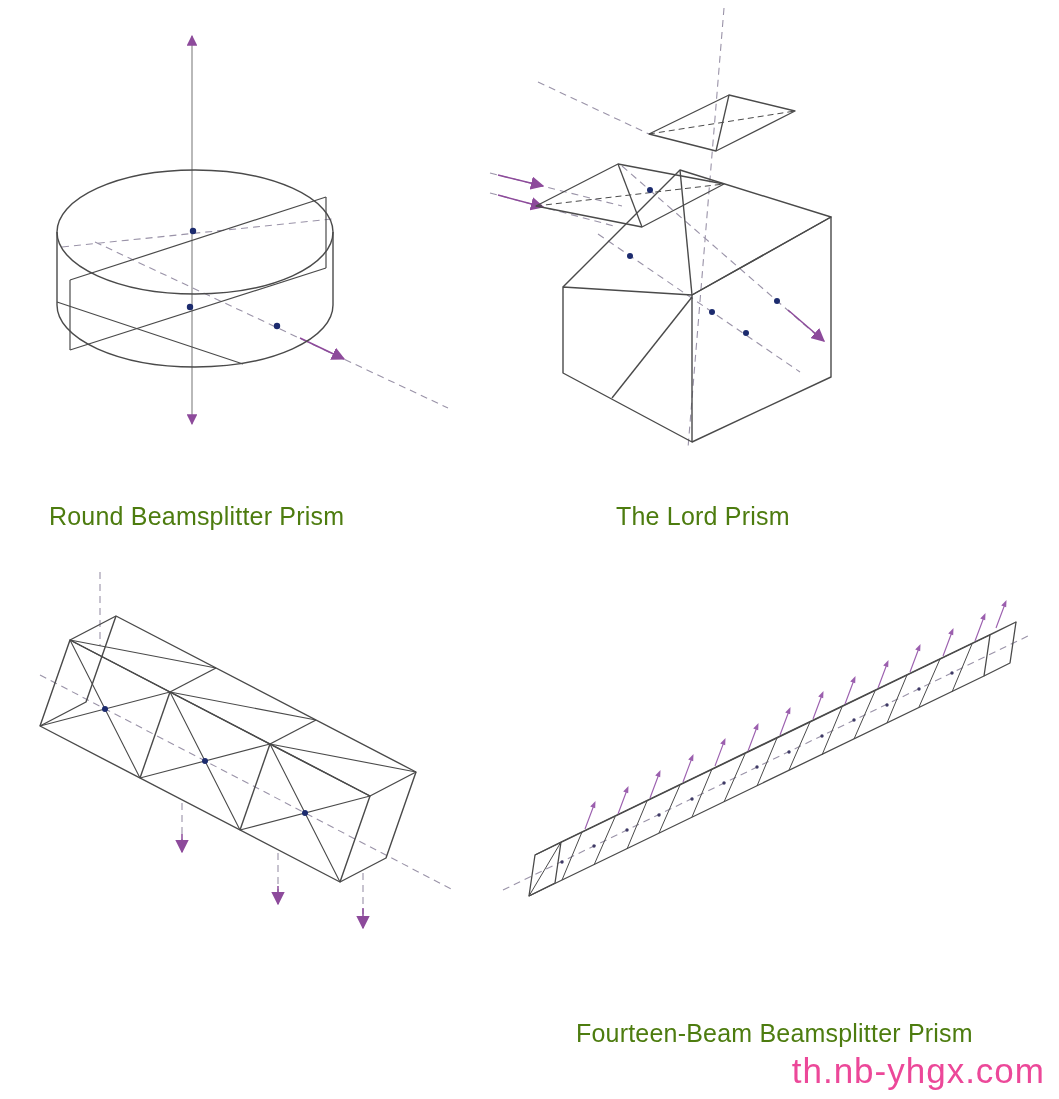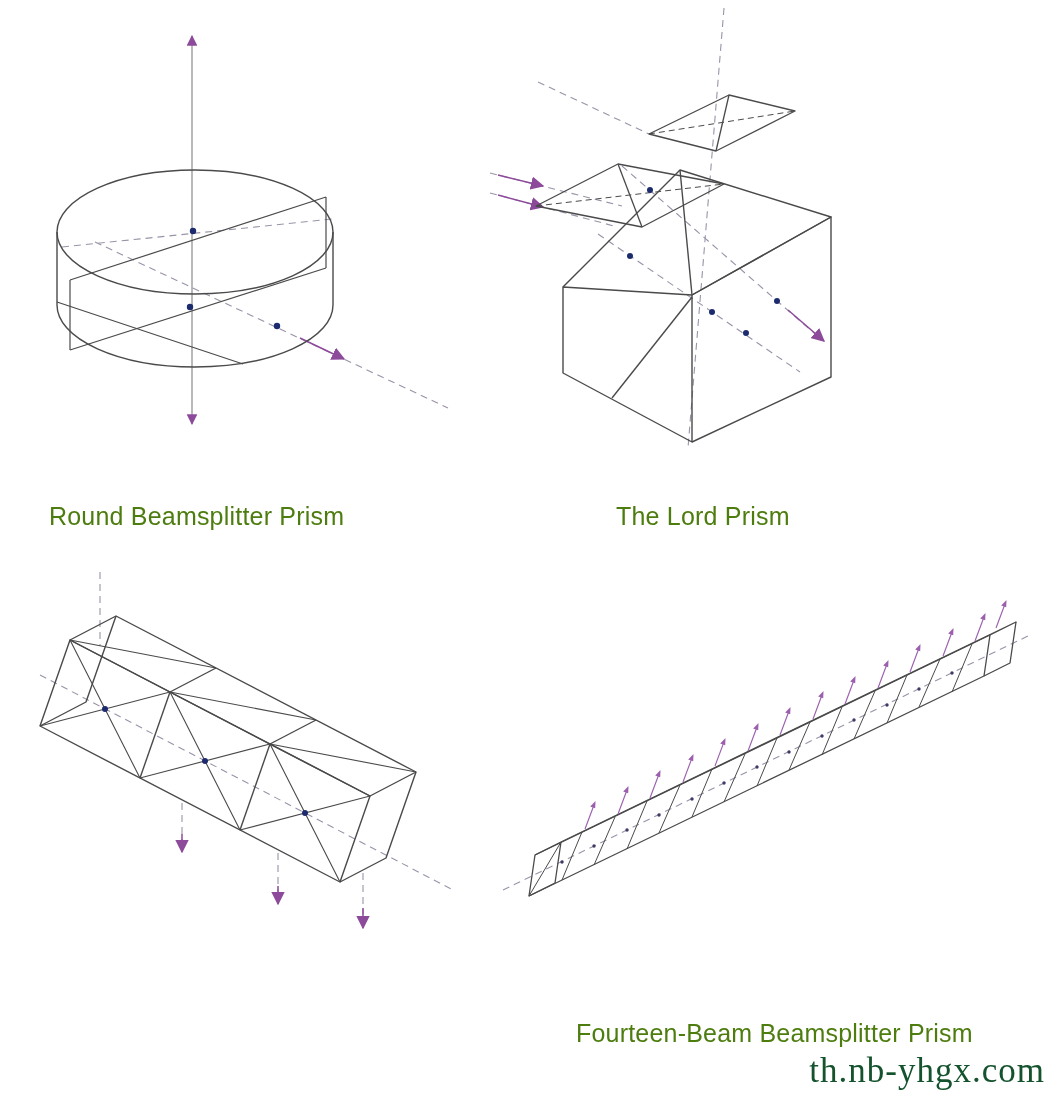--- a/index.html
+++ b/index.html
@@ -17,8 +17,8 @@
   .label-3{left:34px;top:1018px;}
   .label-4{left:568px;top:1019px;margin-left:8px;}
   .watermark{
-    position:absolute;right:14px;bottom:8px;font-size:35px;color:#14532d;
-    letter-spacing:1px;font-family:Liberation Serif, serif;
+    position:absolute;right:14px;bottom:8px;font-size:35px;color:#ec4899;
+    letter-spacing:1px;font-family:Liberation Sans, sans-serif;
   }
 </style>
 </head>

